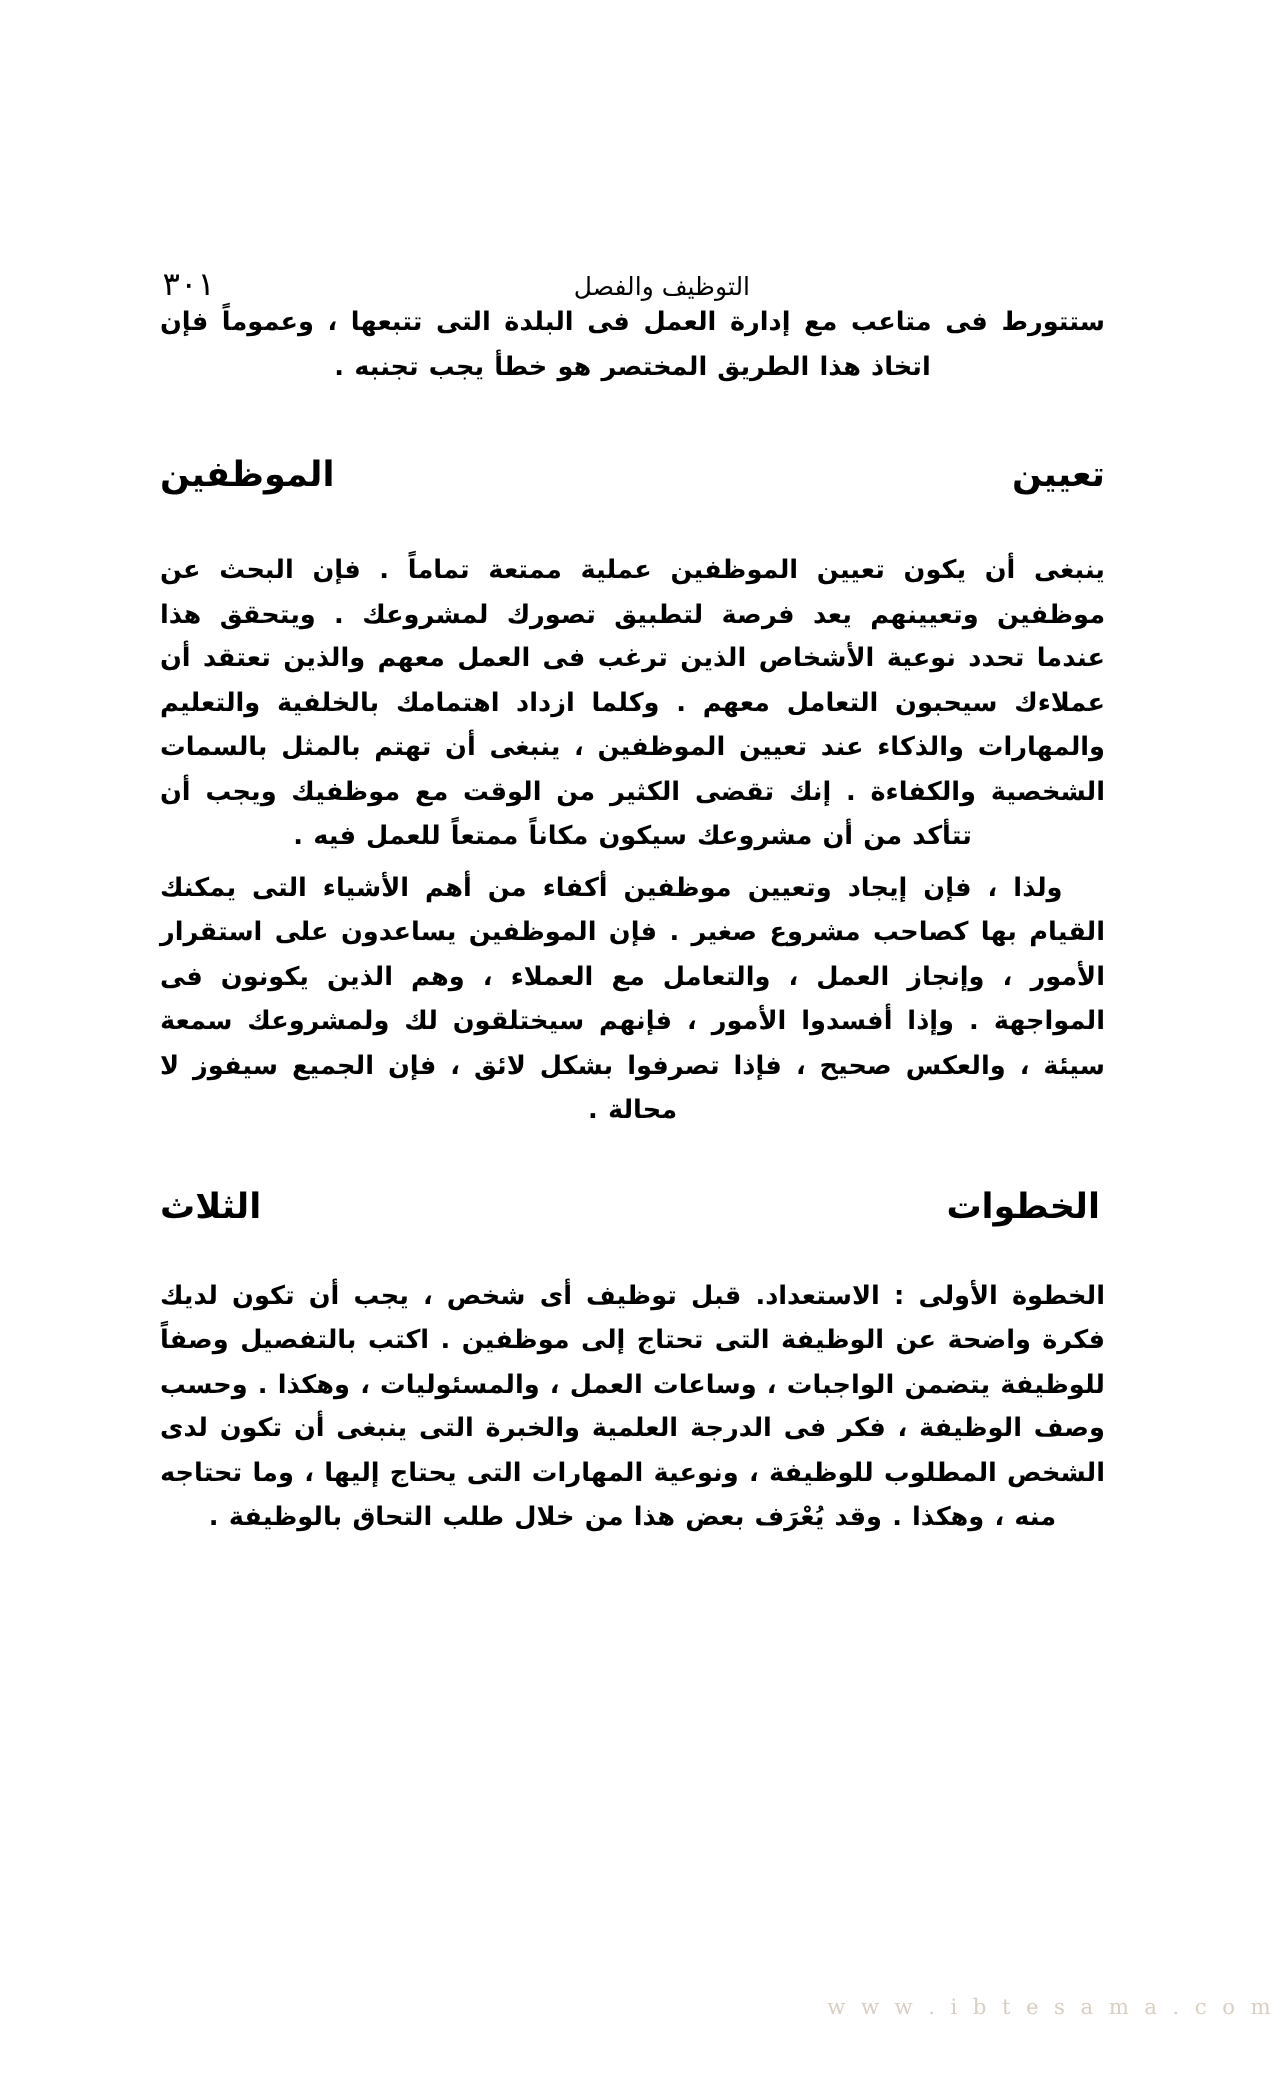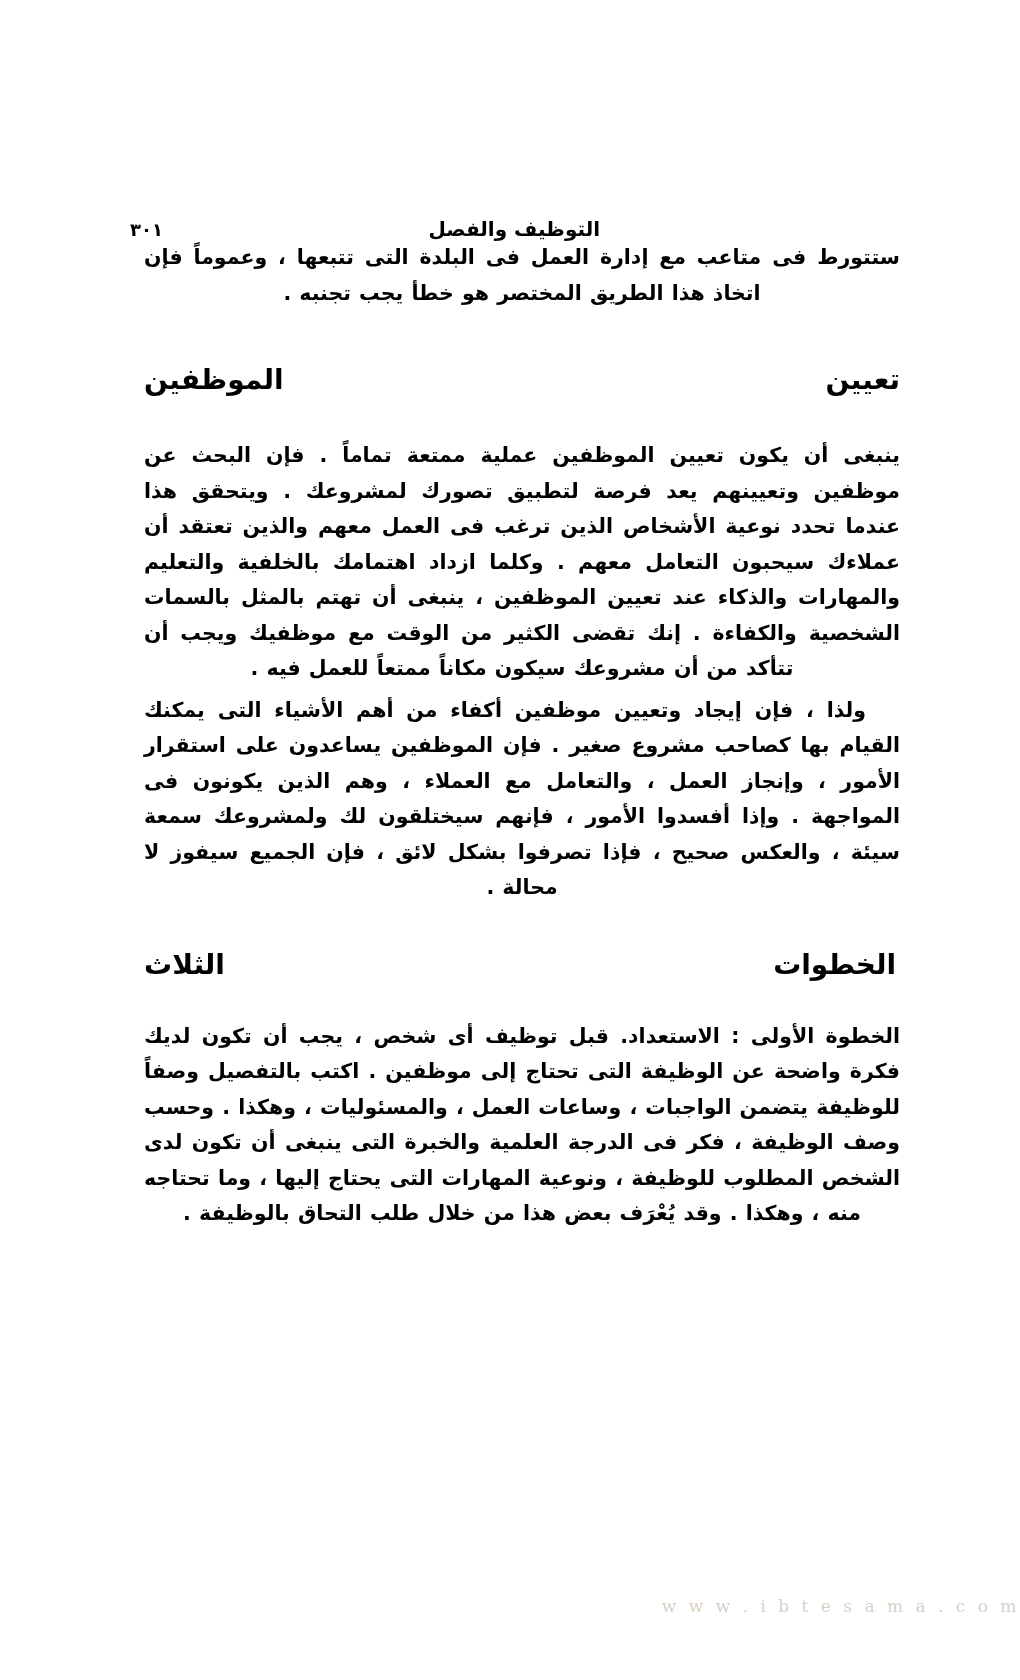--- a/index.html
+++ b/index.html
@@ -44,8 +44,8 @@
   }
 
   .running-head .folio {
-    font-size: 18px;
-    font-weight: 700;
+    font-size: 26px;
+    font-weight: 400;
     margin-right: auto;
     letter-spacing: 2px;
     white-space: nowrap;

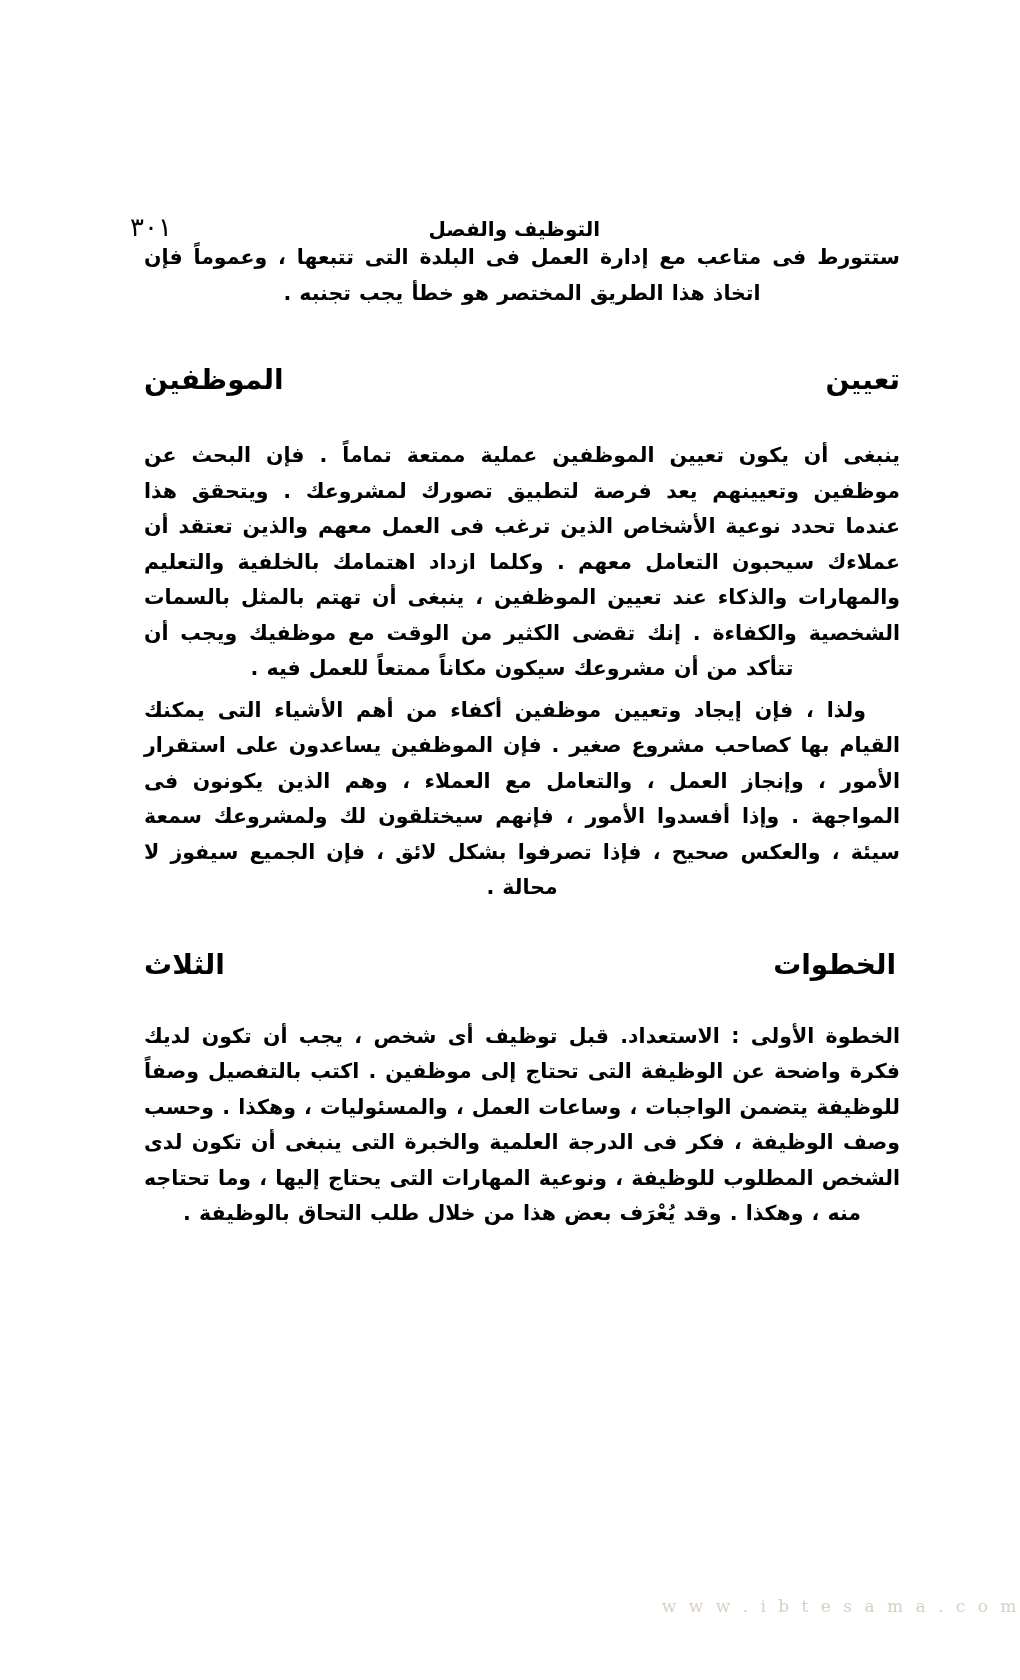--- a/index.html
+++ b/index.html
@@ -36,7 +36,7 @@
 
   .running-head .chapter-title {
     font-size: 20px;
-    font-weight: 700;
+    font-weight: 400;
     letter-spacing: 0px;
     margin-right: 290px;
     white-space: nowrap;

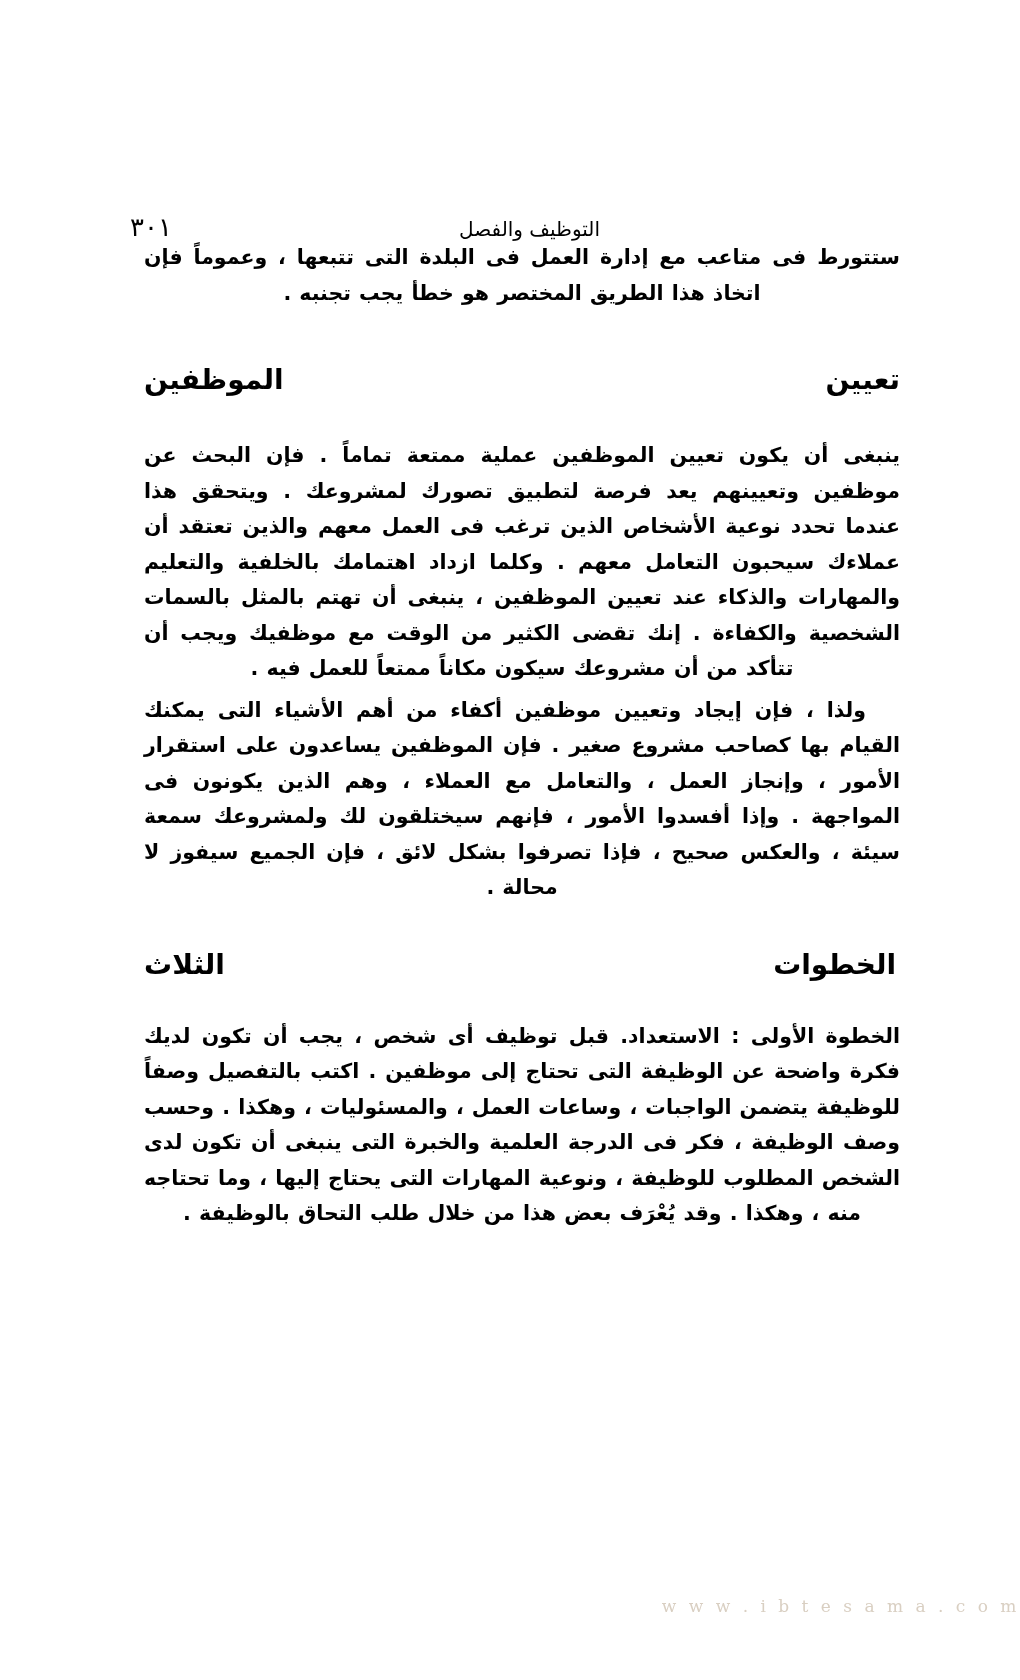--- a/index.html
+++ b/index.html
@@ -55,7 +55,7 @@
   .text-column {
     position: absolute;
     top: 240px;
-    left: 144px;
+    left: 128px;
     width: 756px;
     direction: rtl;
     text-align: justify;

